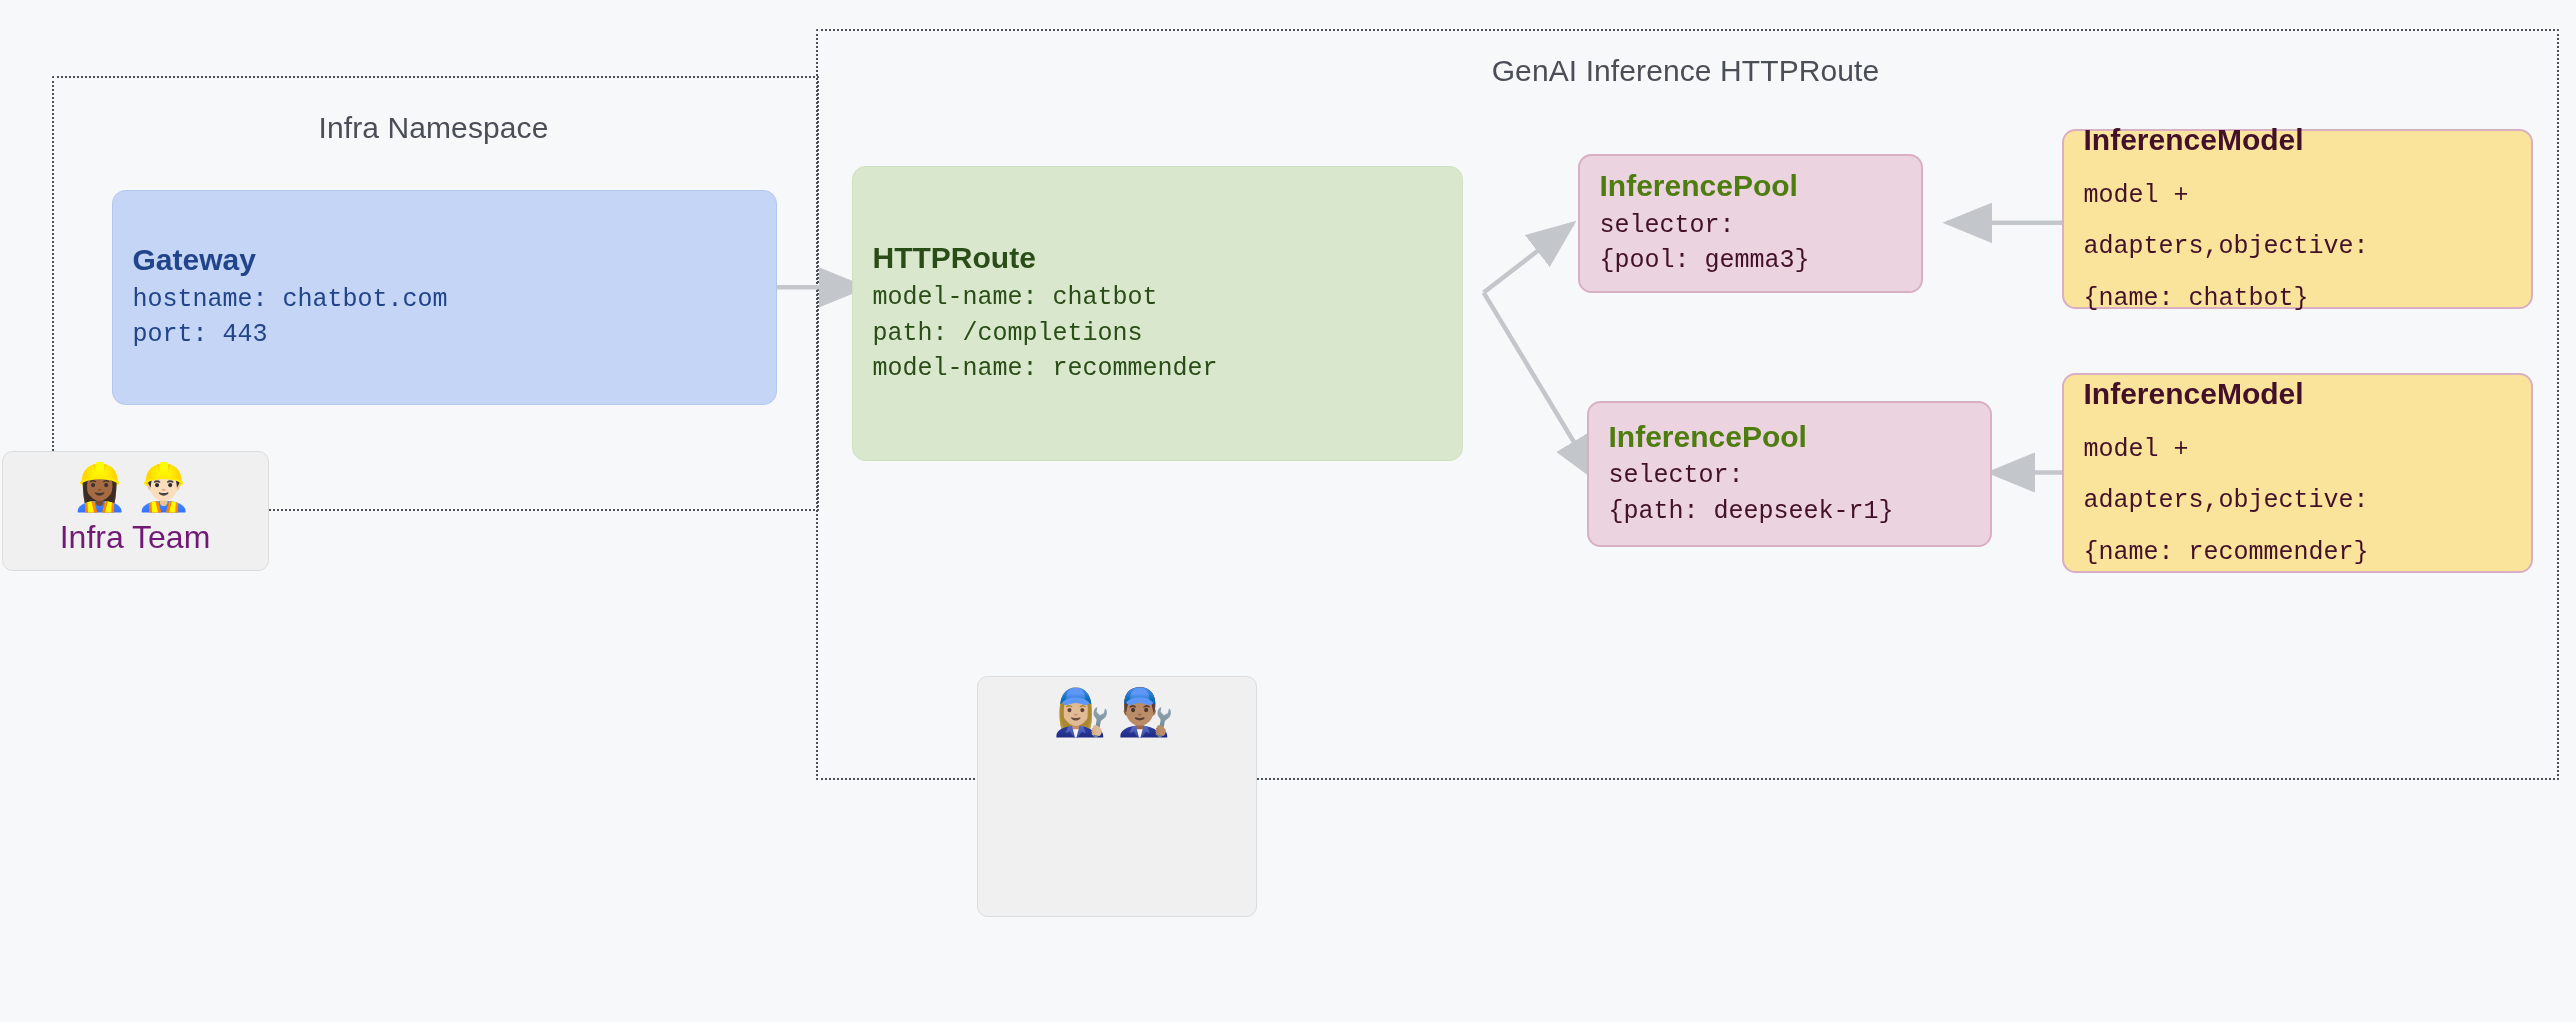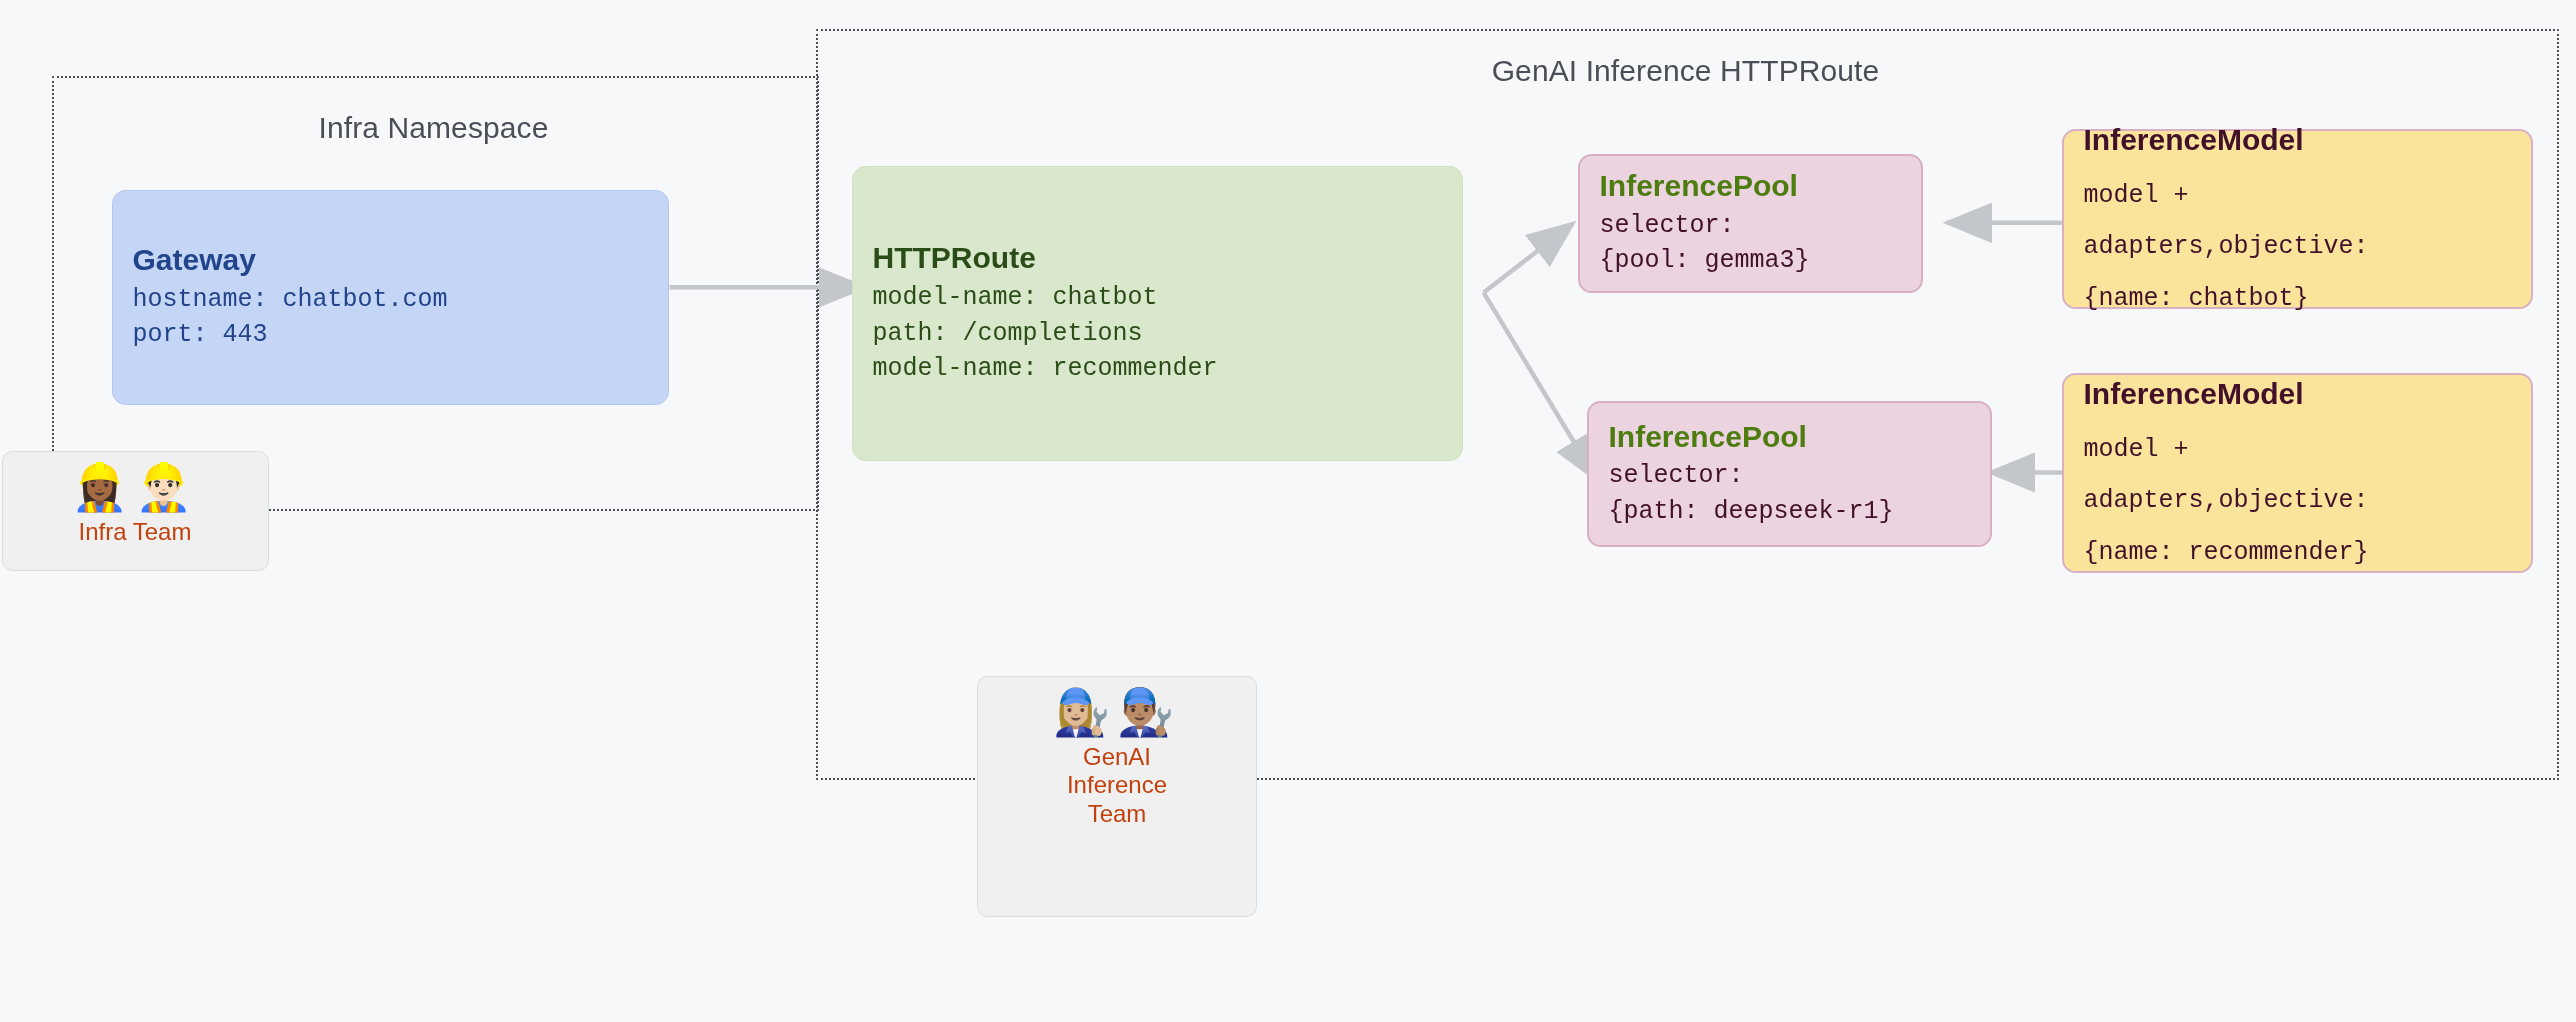--- a/index.html
+++ b/index.html
@@ -167,7 +167,7 @@
     </g>
   </svg>
 
-  <div class="node gateway" style="left:112px; top:190px; width:557px; height:215px;">
+  <div class="node gateway" style="left:112px; top:190px; width:665px; height:215px;">
     <div class="title">Gateway</div>
     <div class="line">hostname: chatbot.com</div>
     <div class="line">port: 443</div>

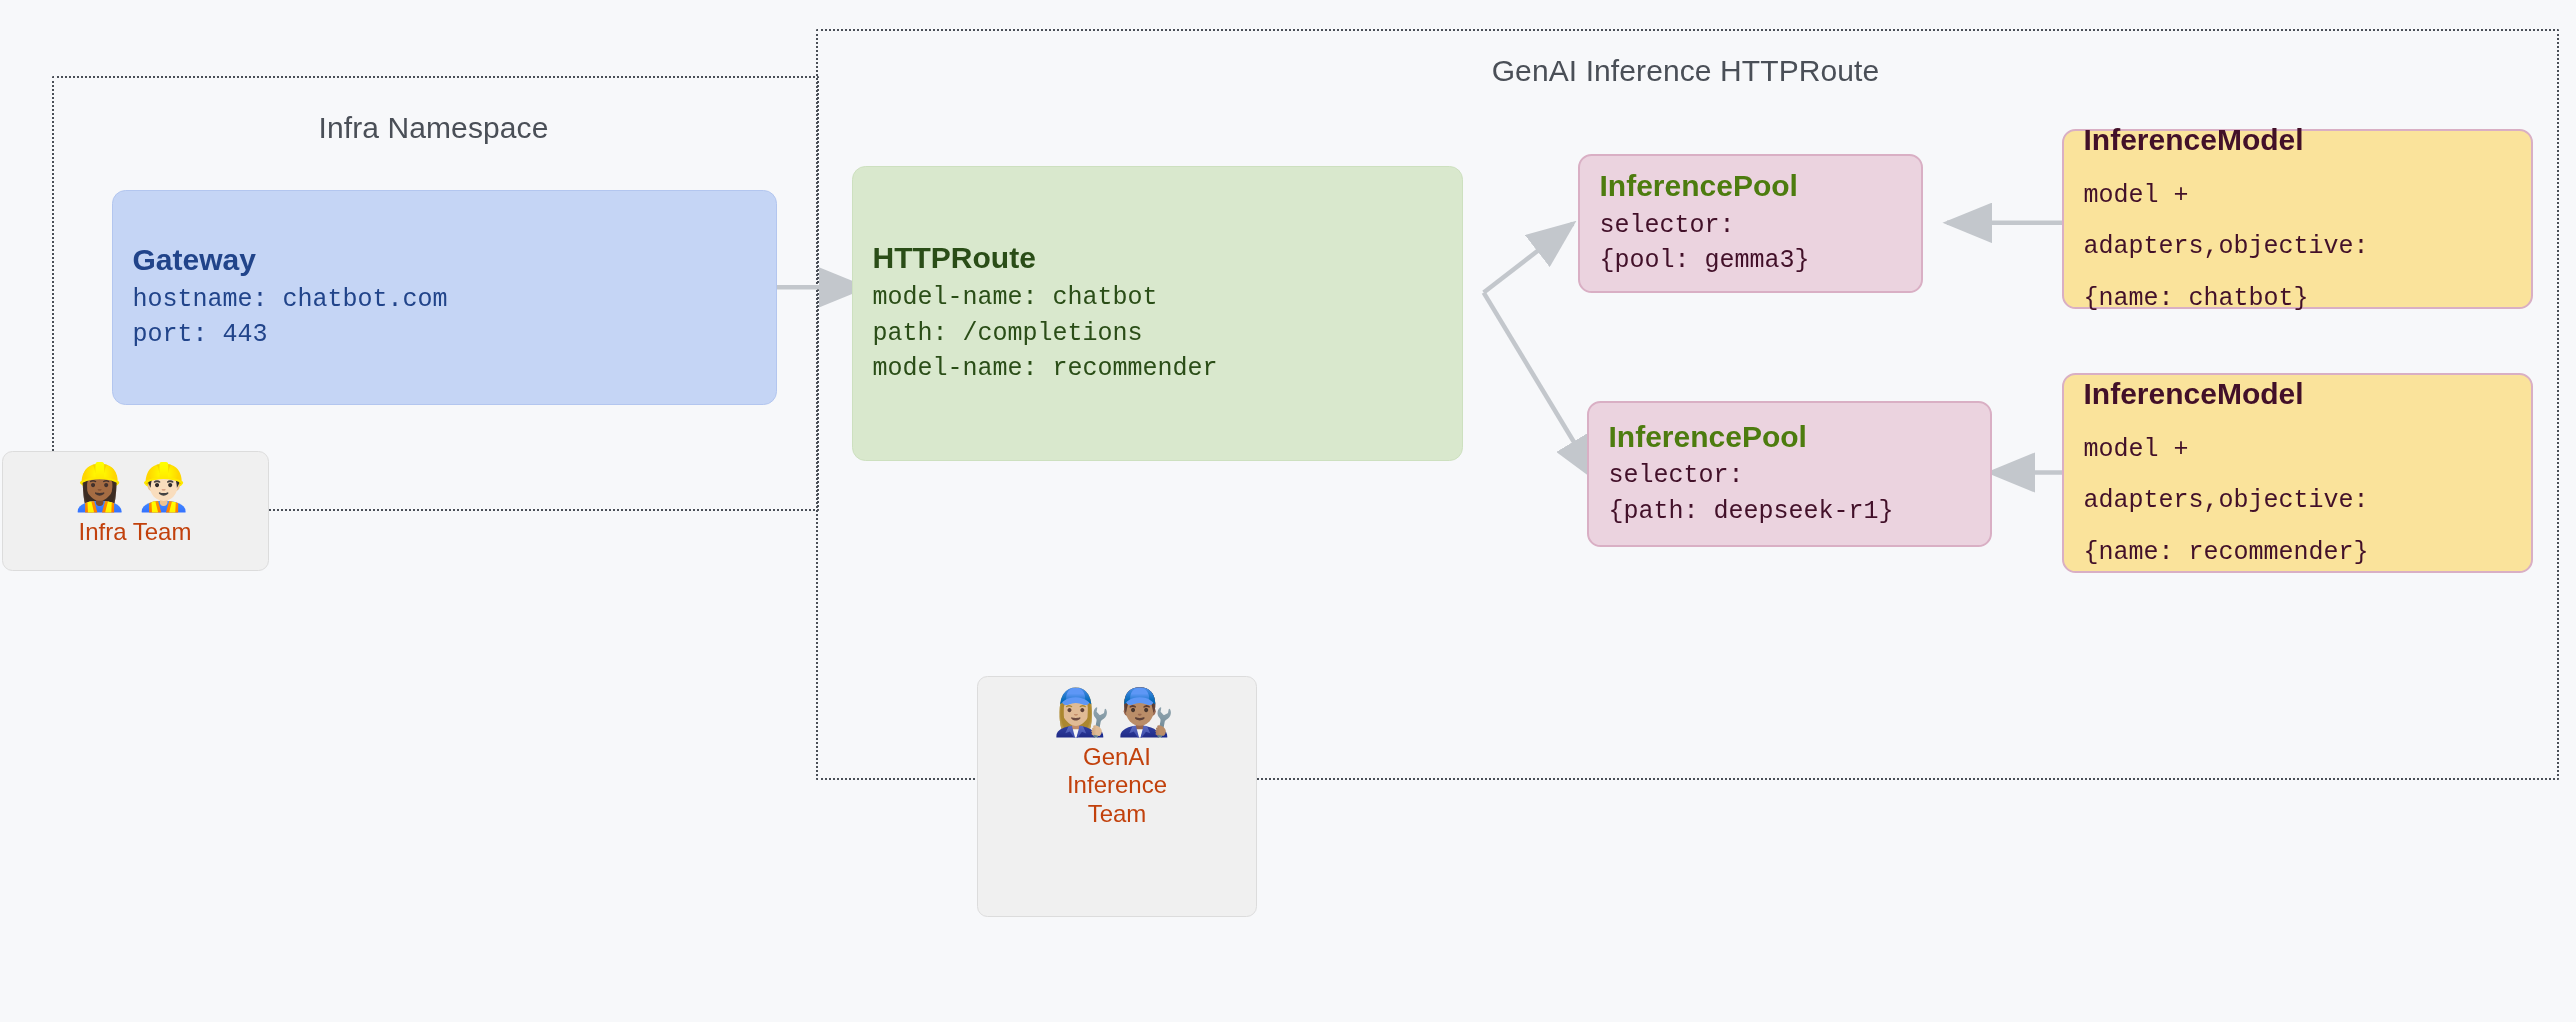--- a/index.html
+++ b/index.html
@@ -112,8 +112,8 @@
     margin-bottom: 7.5px;
   }
   .team-label {
-    color: #c2410c;
-    font-size: 24px;
+    color: #701a75;
+    font-size: 32px;
     line-height: 1.2;
     text-align: center;
     white-space: pre-line;

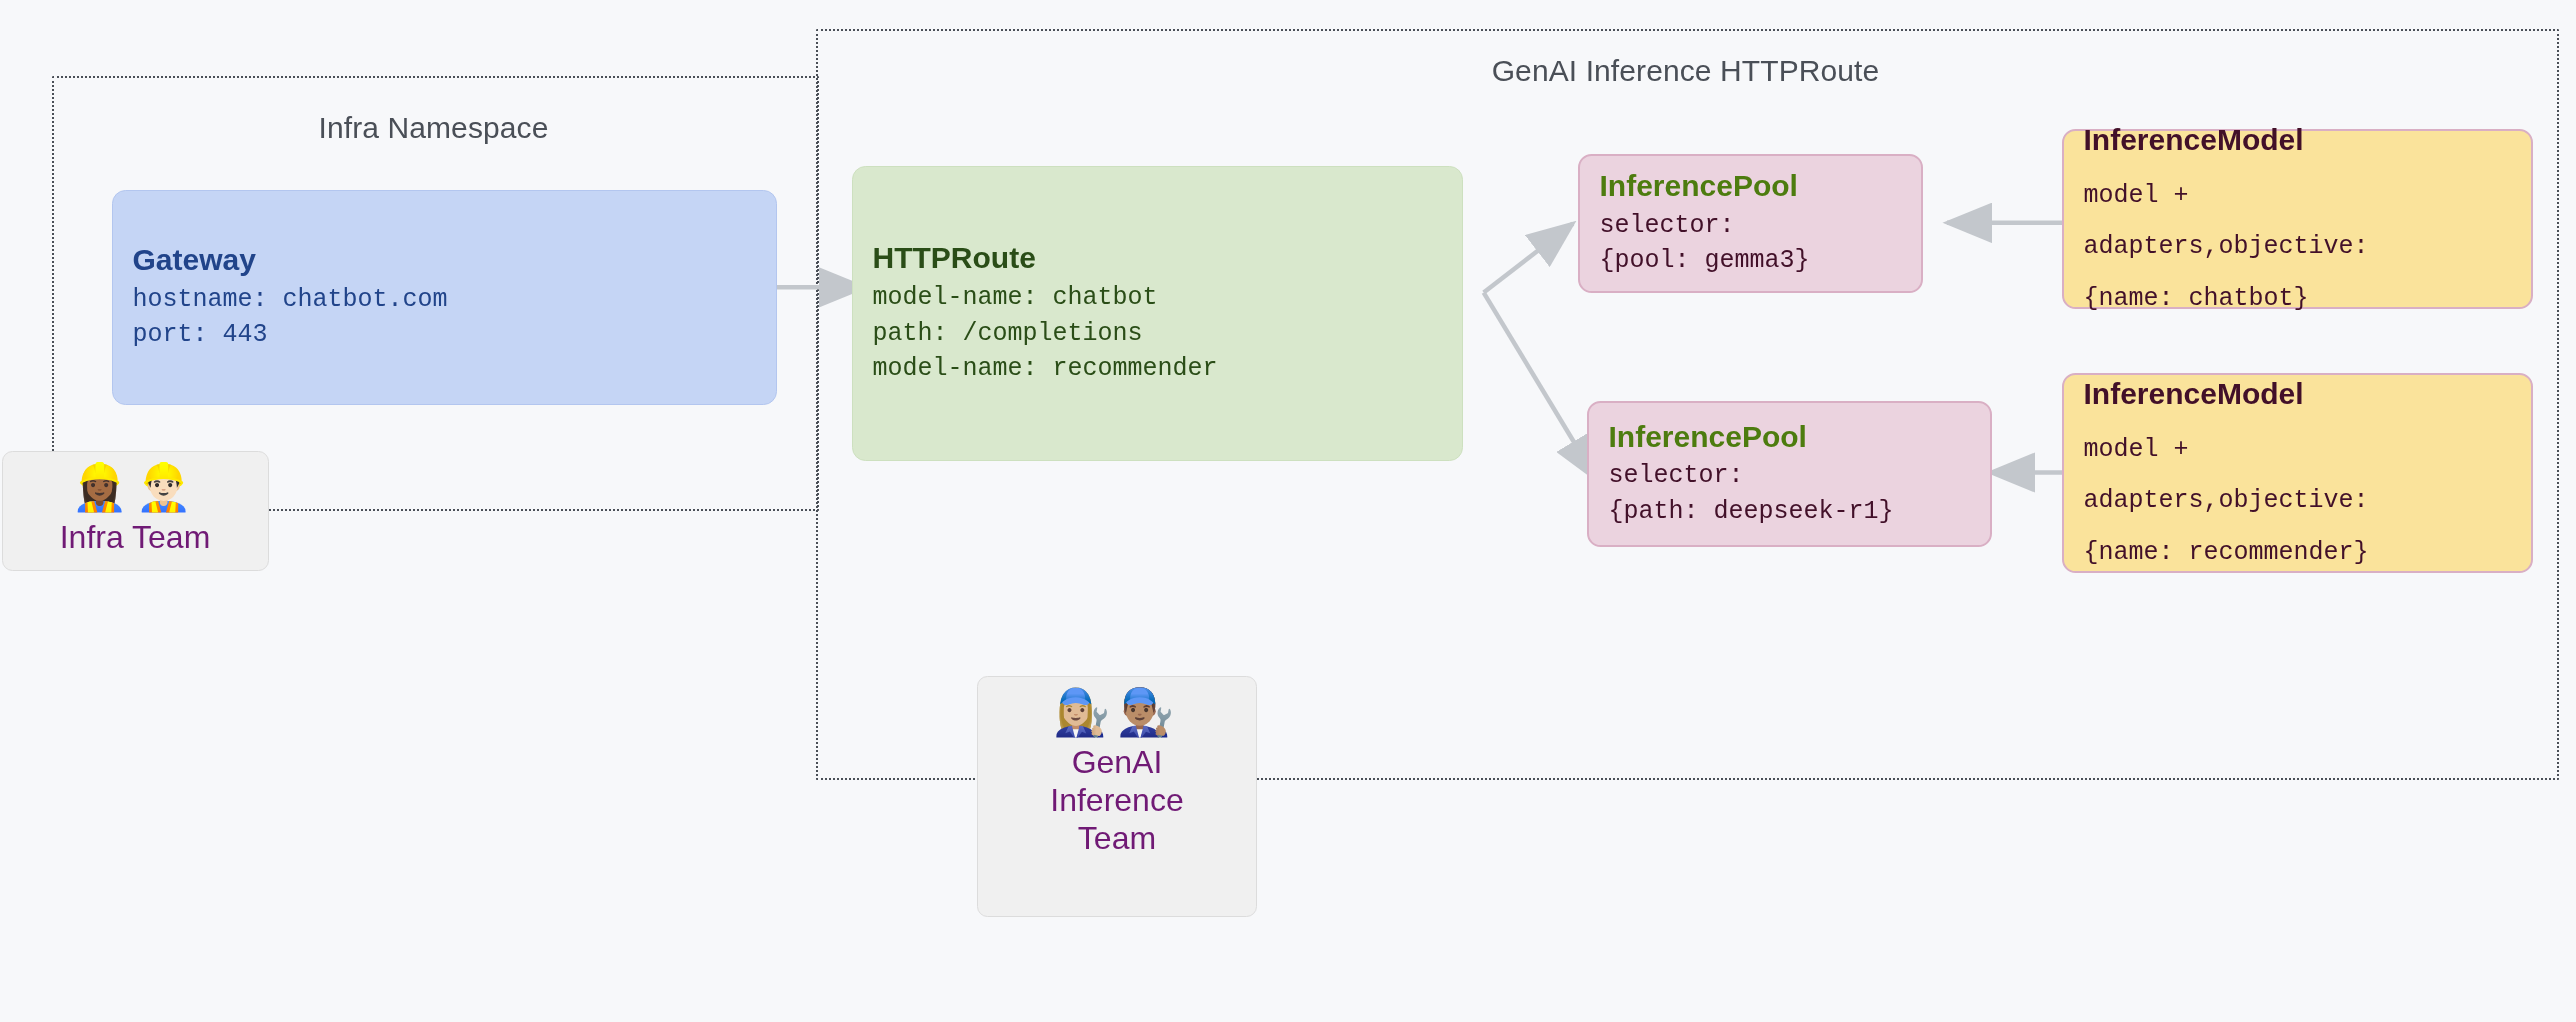--- a/index.html
+++ b/index.html
@@ -213,9 +213,6 @@
 
   <div class="team-card" style="left:977px; top:676px; width:280px; height:241px;">
     <div class="team-emoji">👩🏼‍🔧👨🏽‍🔧</div>
-    <div class="team-label">GenAI
-Inference
-Team</div>
   </div>
 
 </div>

